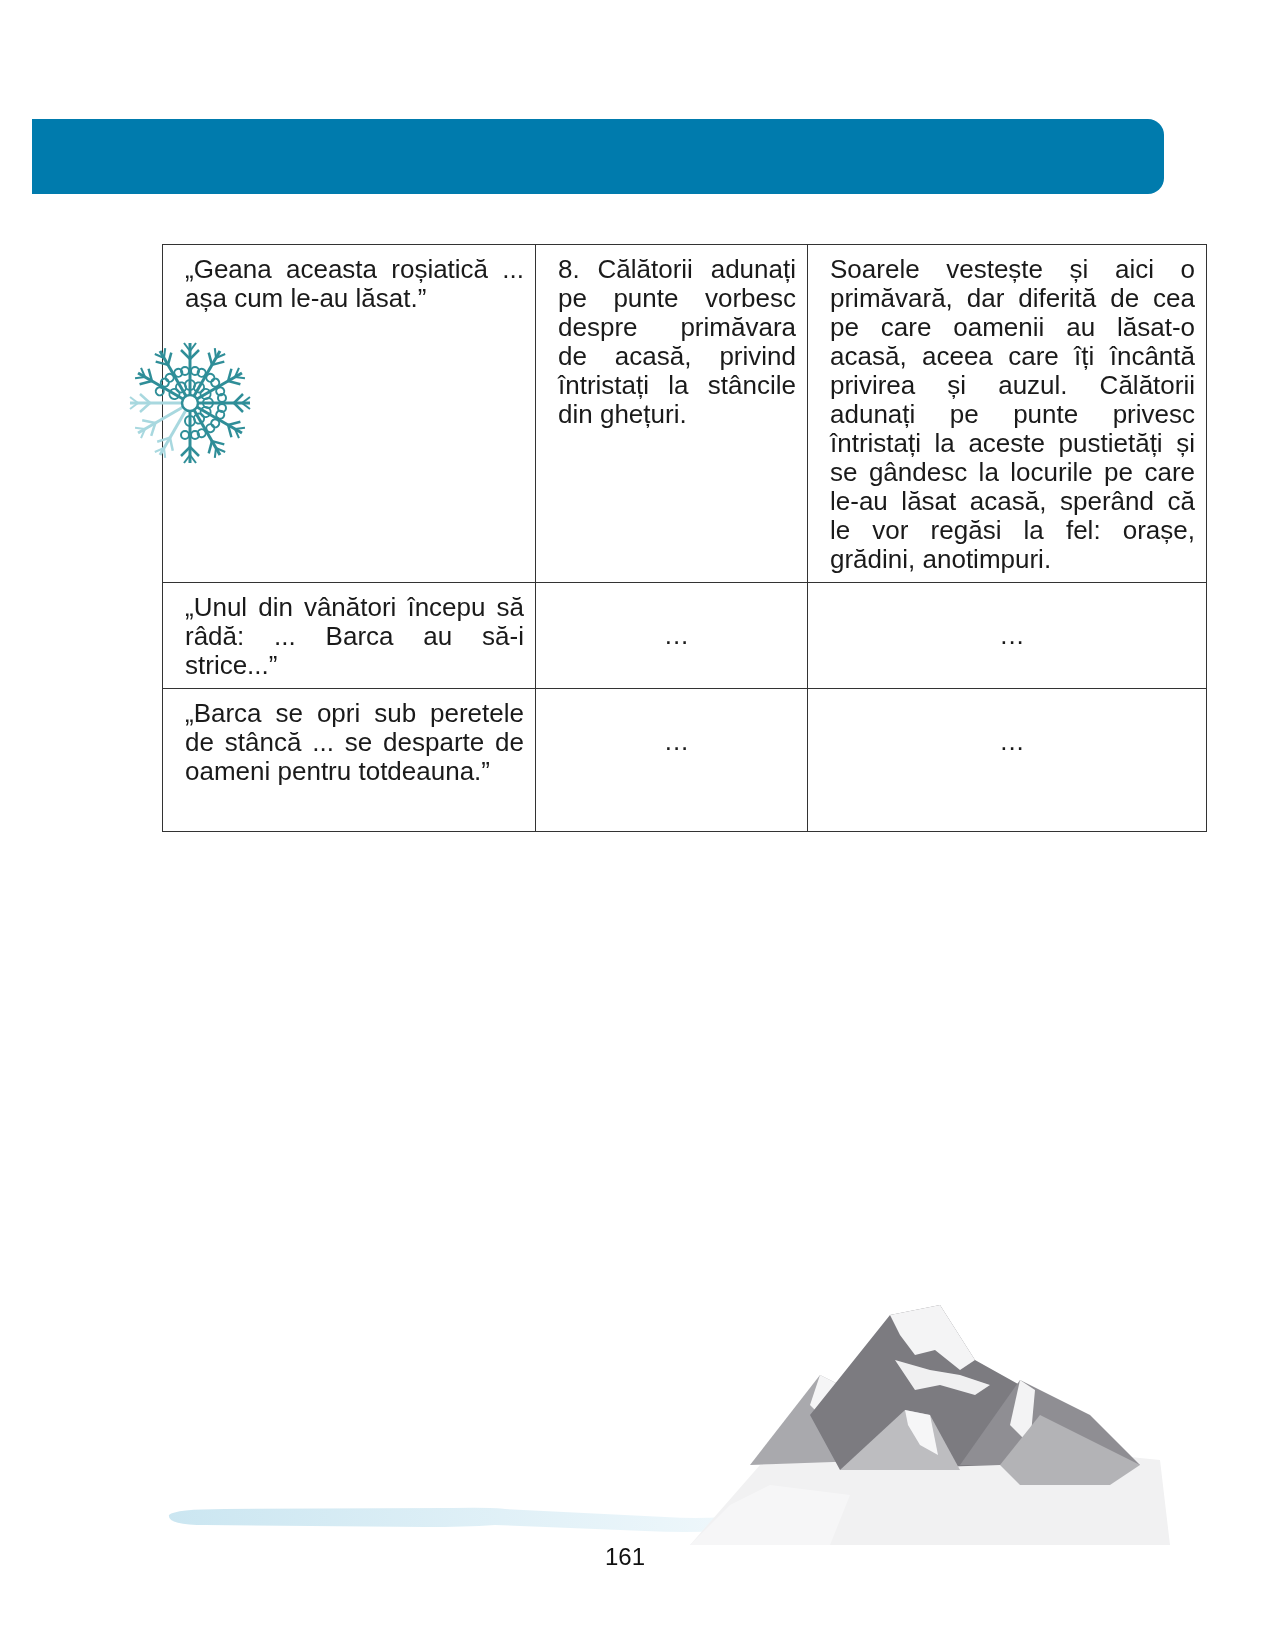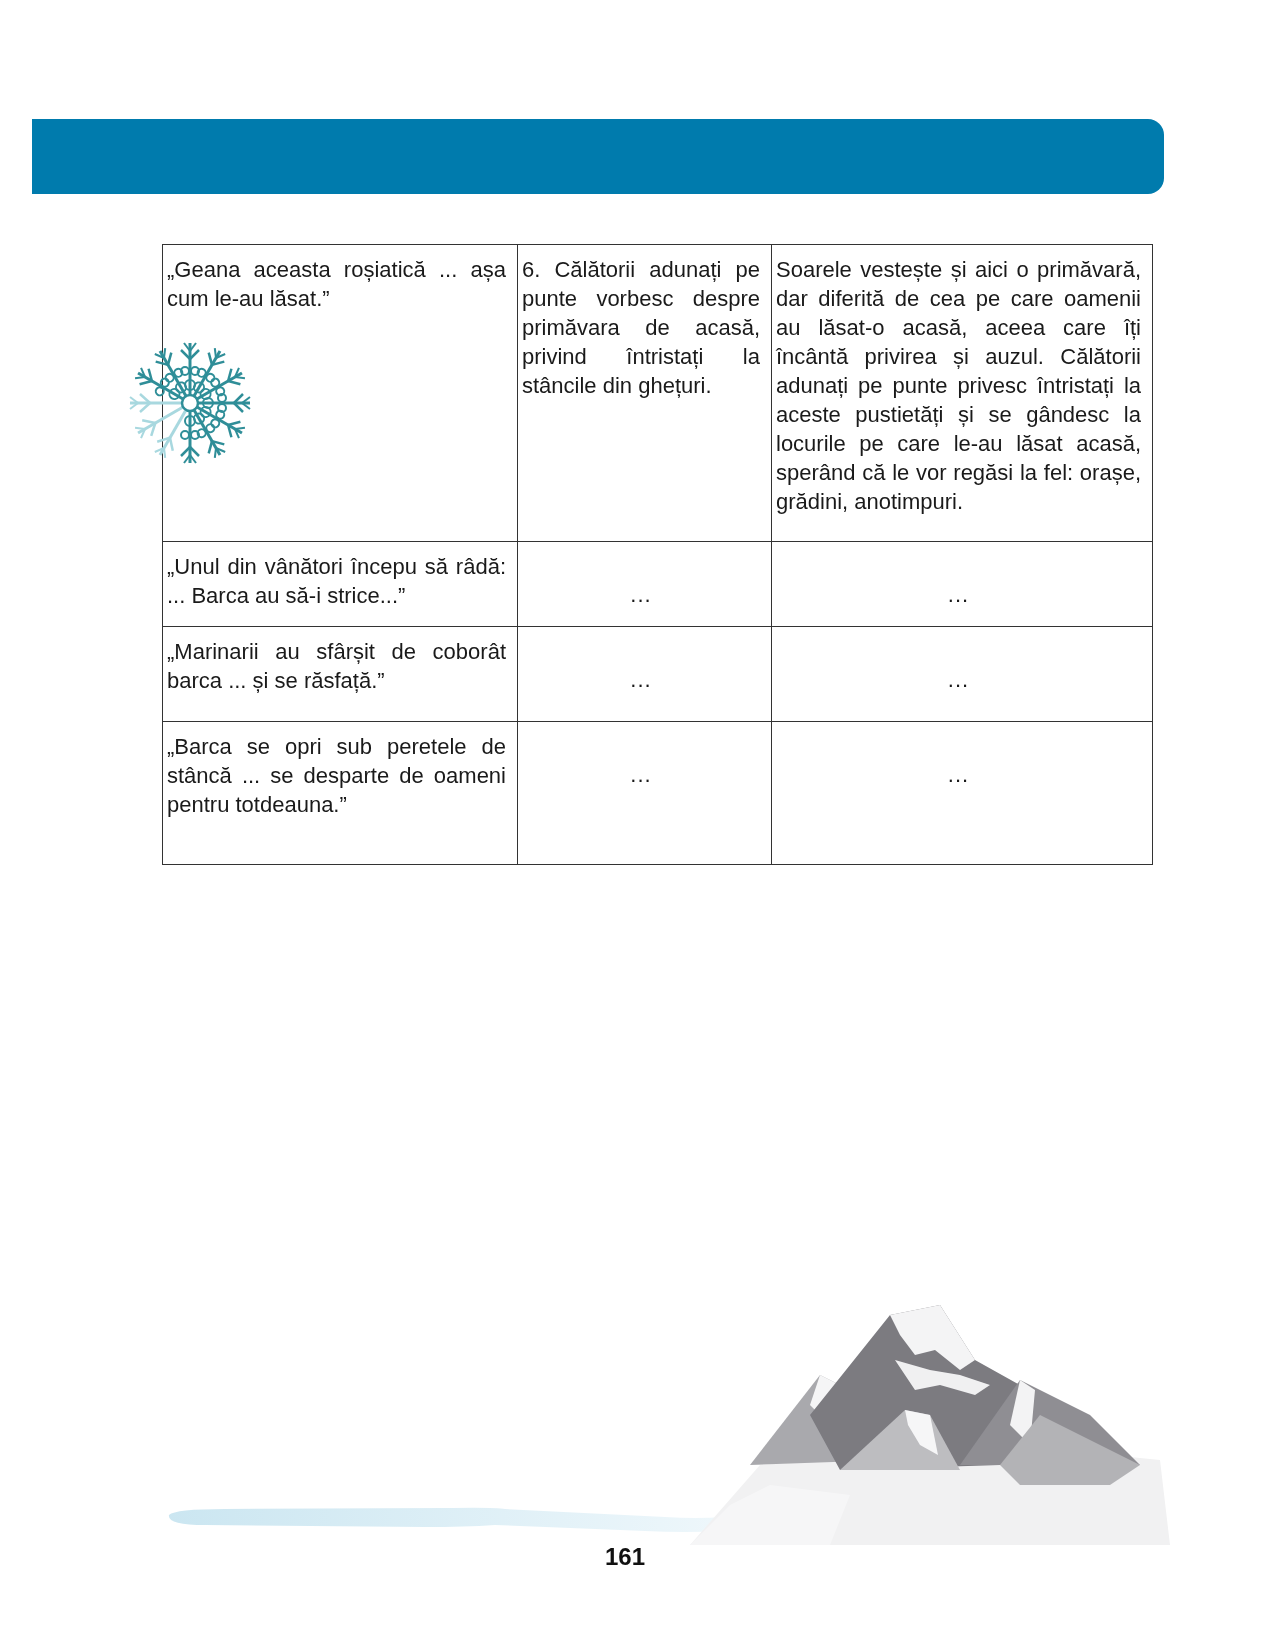--- a/index.html
+++ b/index.html
@@ -38,9 +38,9 @@
     table.analysis td {
       border: 1.6px solid #333333;
       vertical-align: top;
-      font-size: 22px;
+      font-size: 26px;
       line-height: 29px;
-      padding: 10px 11px 8px 4px;
+      padding: 10px 11px 8px 22px;
       background: transparent;
     }
     table.analysis td.col1 { width: 339px; text-align: justify; }

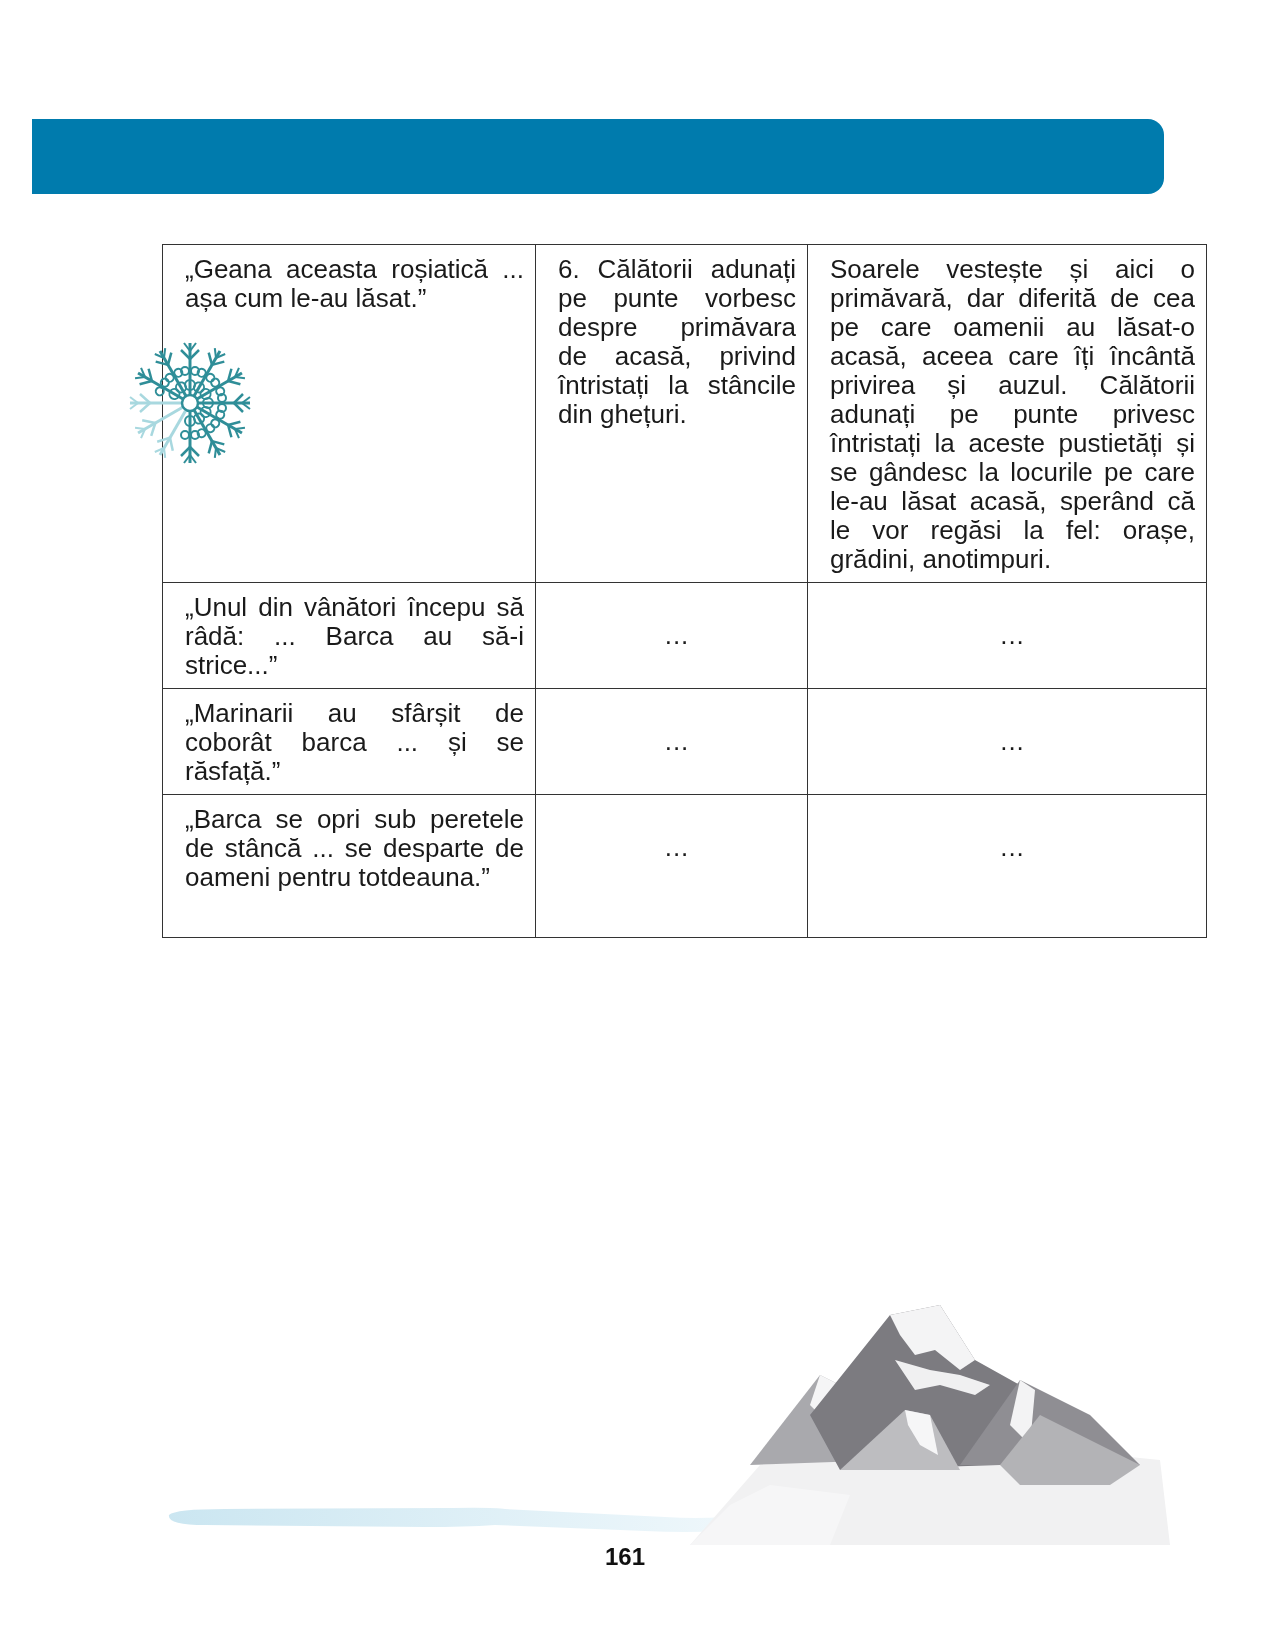--- a/index.html
+++ b/index.html
@@ -96,7 +96,7 @@
     <tbody>
       <tr style="height:297px;">
         <td class="col1">„Geana aceasta roșiatică ... așa cum le-au lăsat.”</td>
-        <td class="col2">6. Călătorii adunați pe punte vorbesc despre primăvara de acasă, privind întristați la stâncile din ghețuri.</td>
+        <td class="col2">8. Călătorii adunați pe punte vorbesc despre primăvara de acasă, privind întristați la stâncile din ghețuri.</td>
         <td class="col3">Soarele vestește și aici o primăvară, dar diferită de cea pe care oamenii au lăsat-o acasă, aceea care îți încântă privirea și auzul. Călătorii adunați pe punte privesc întristați la aceste pustietăți și se gândesc la locurile pe care le-au lăsat acasă, sperând că le vor regăsi la fel: orașe, grădini, anotimpuri.</td>
       </tr>
       <tr style="height:85px;">

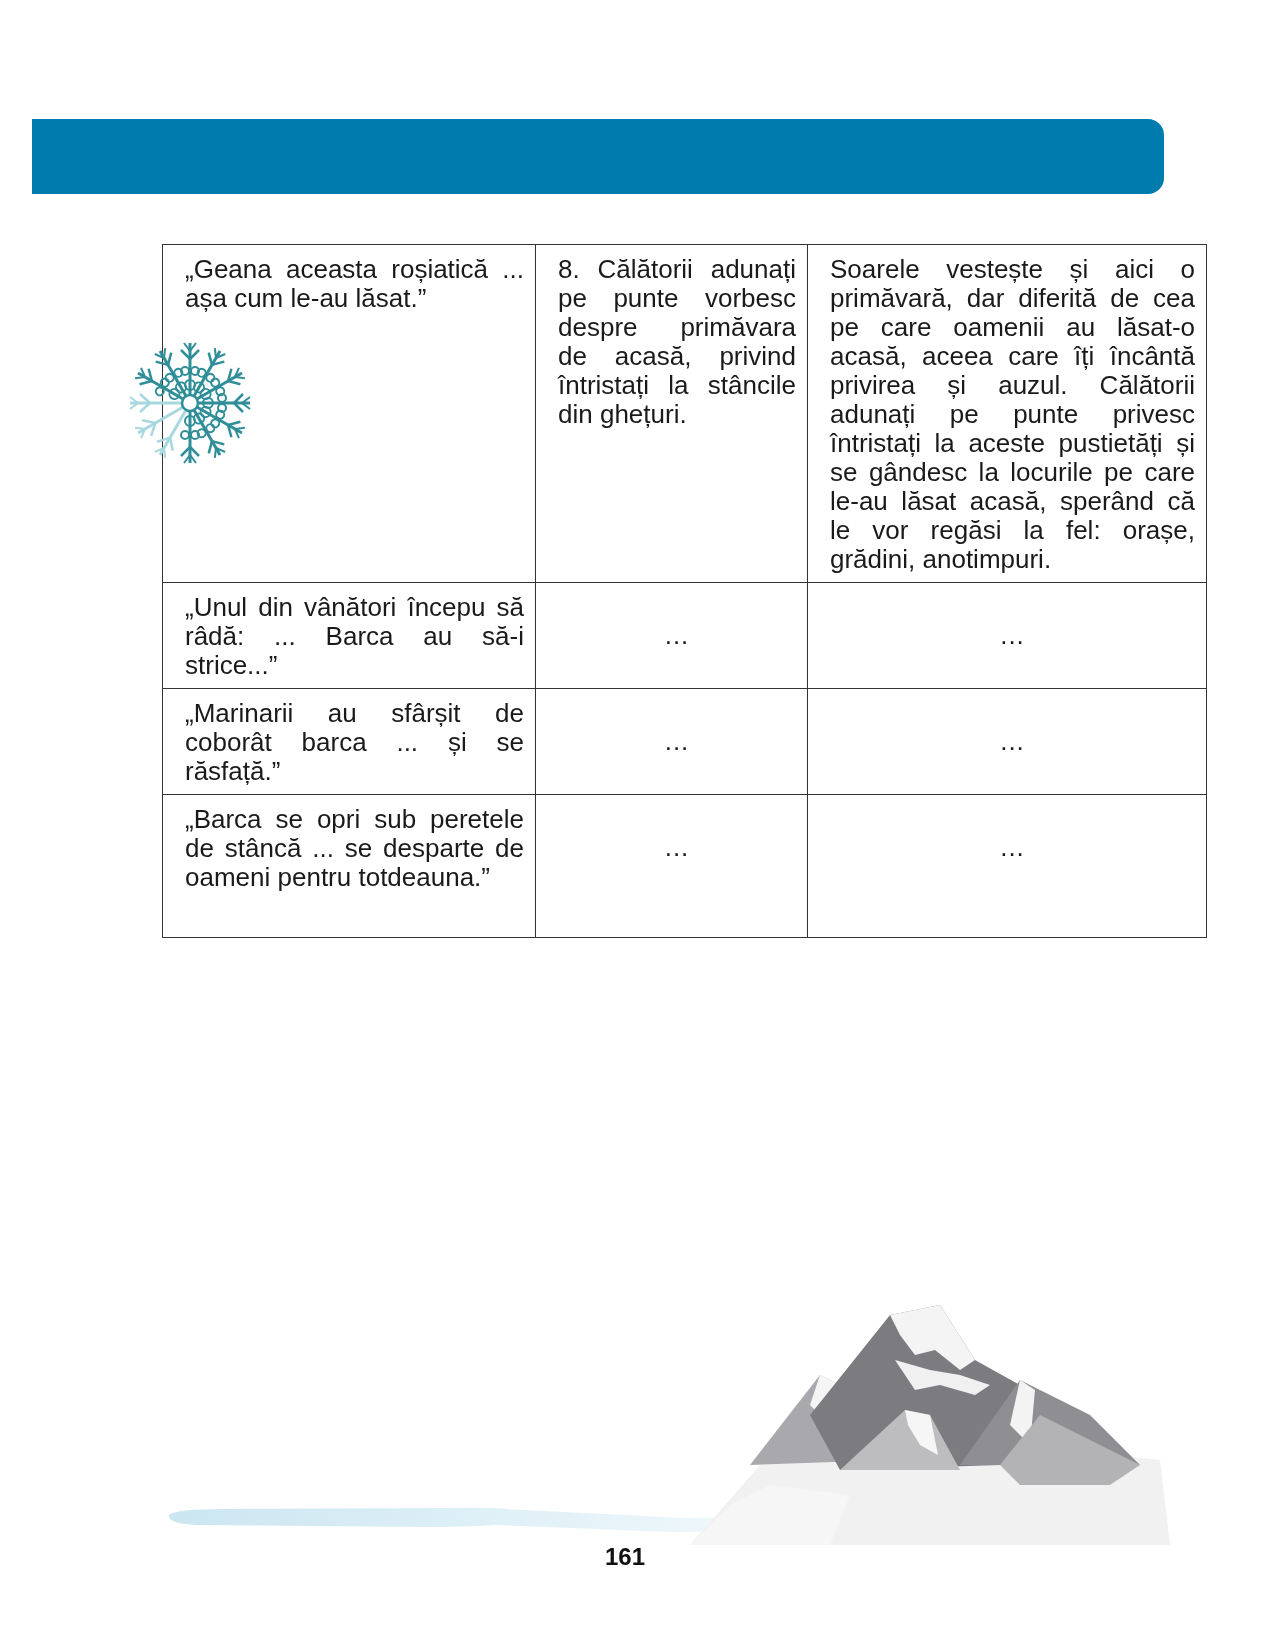--- a/index.html
+++ b/index.html
@@ -108,15 +108,6 @@
           <span class="ellipsis">...</span>
         </td>
       </tr>
-      <tr style="height:95px;">
-        <td class="col1">„Marinarii au sfârșit de coborât barca ... și se răsfață.”</td>
-        <td class="col2 ellipsis-cell" style="padding-top:38px;">
-          <span class="ellipsis">...</span>
-        </td>
-        <td class="col3 ellipsis-cell" style="padding-top:38px;">
-          <span class="ellipsis">...</span>
-        </td>
-      </tr>
       <tr style="height:143px;">
         <td class="col1">„Barca se opri sub peretele de stâncă ... se desparte de oameni pentru totdeauna.”</td>
         <td class="col2 ellipsis-cell" style="padding-top:38px;">

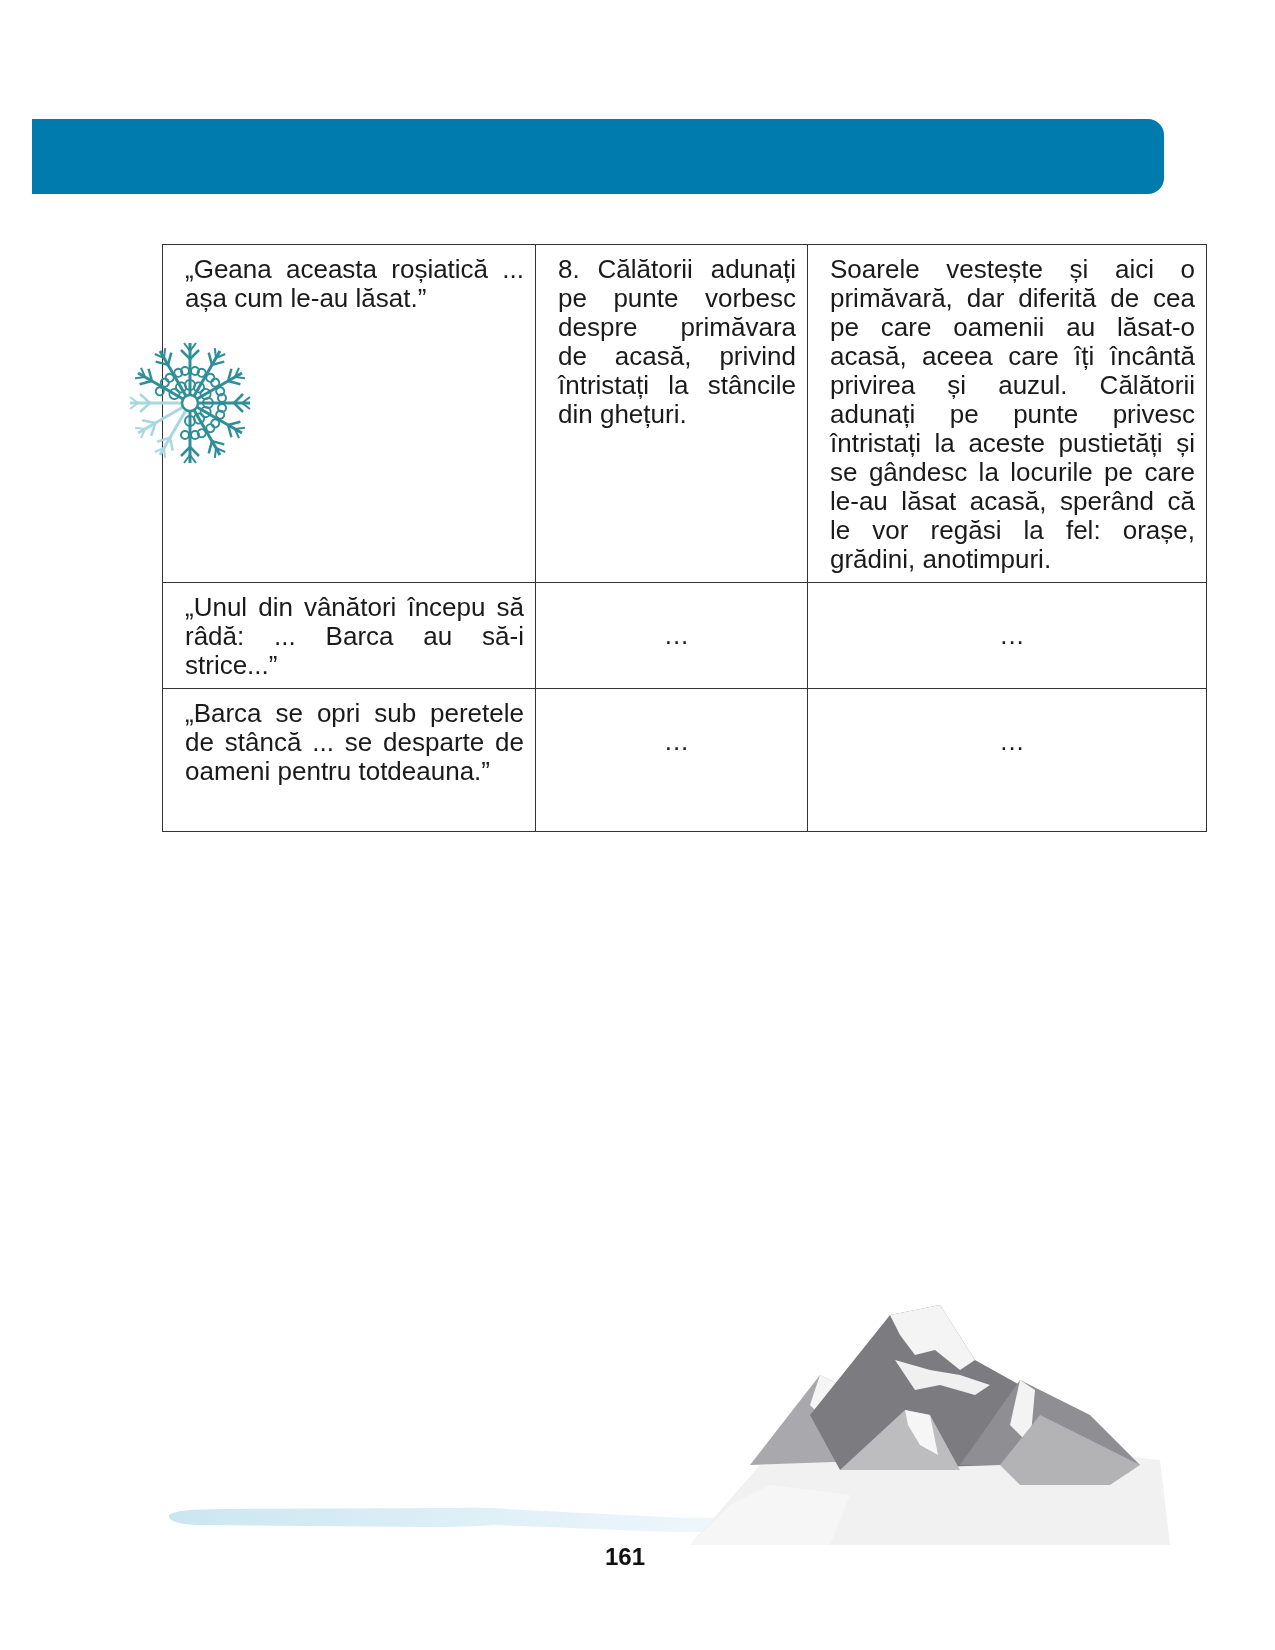--- a/index.html
+++ b/index.html
@@ -83,7 +83,6 @@
       text-align: center;
       font-size: 24px;
       color: #111111;
-      font-weight: bold;
     }
   </style>
 </head>

